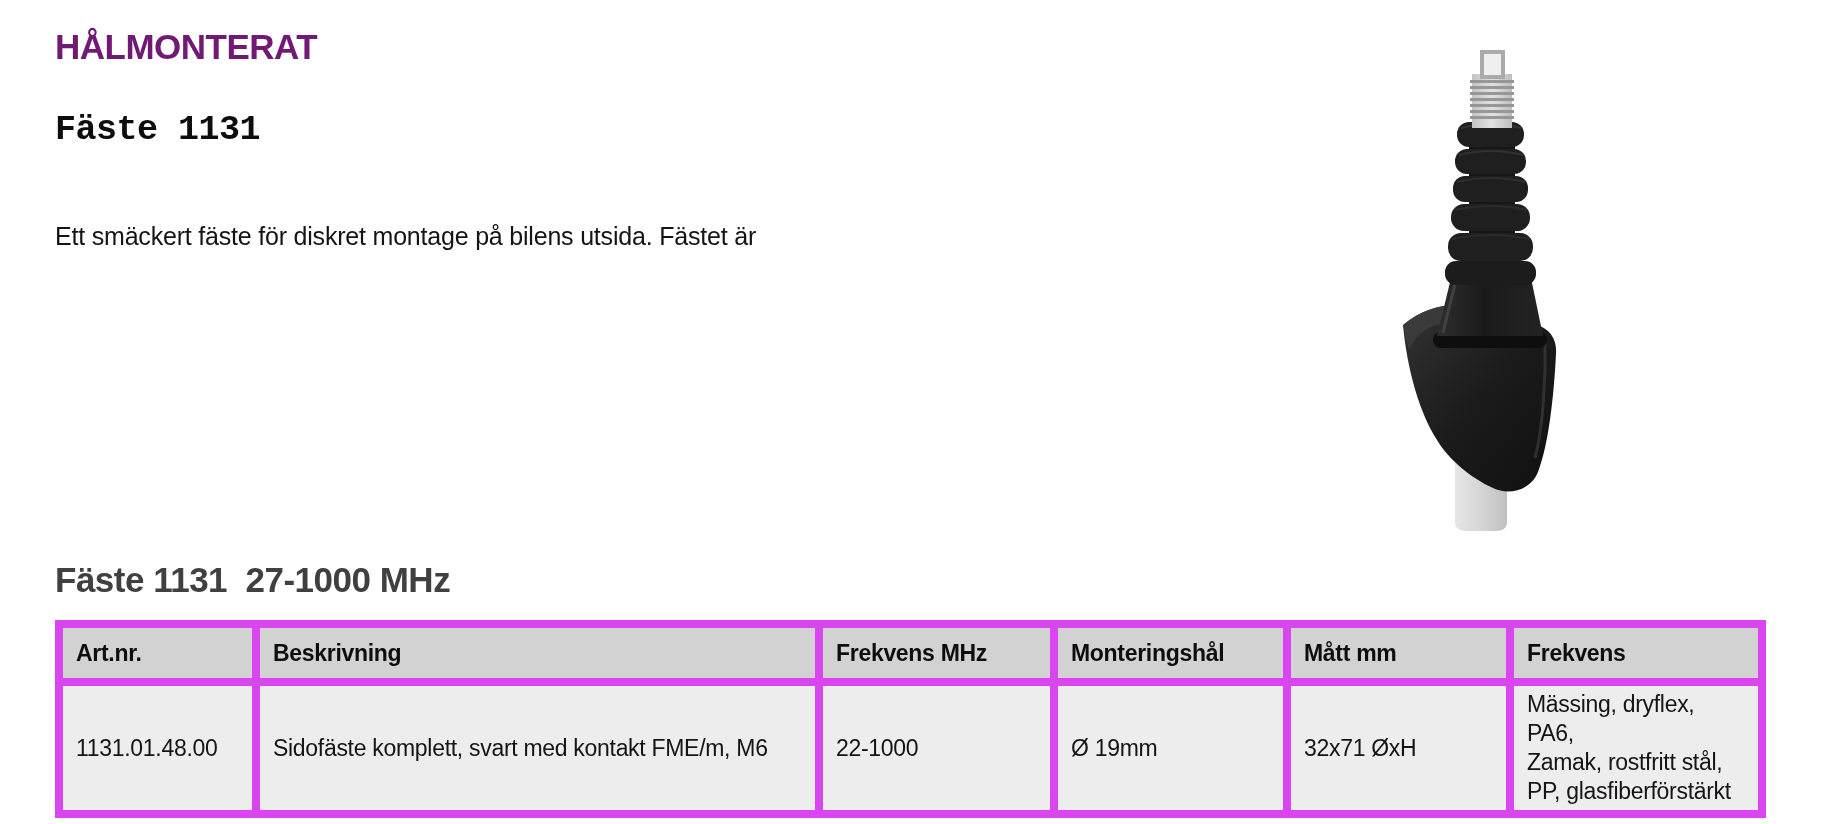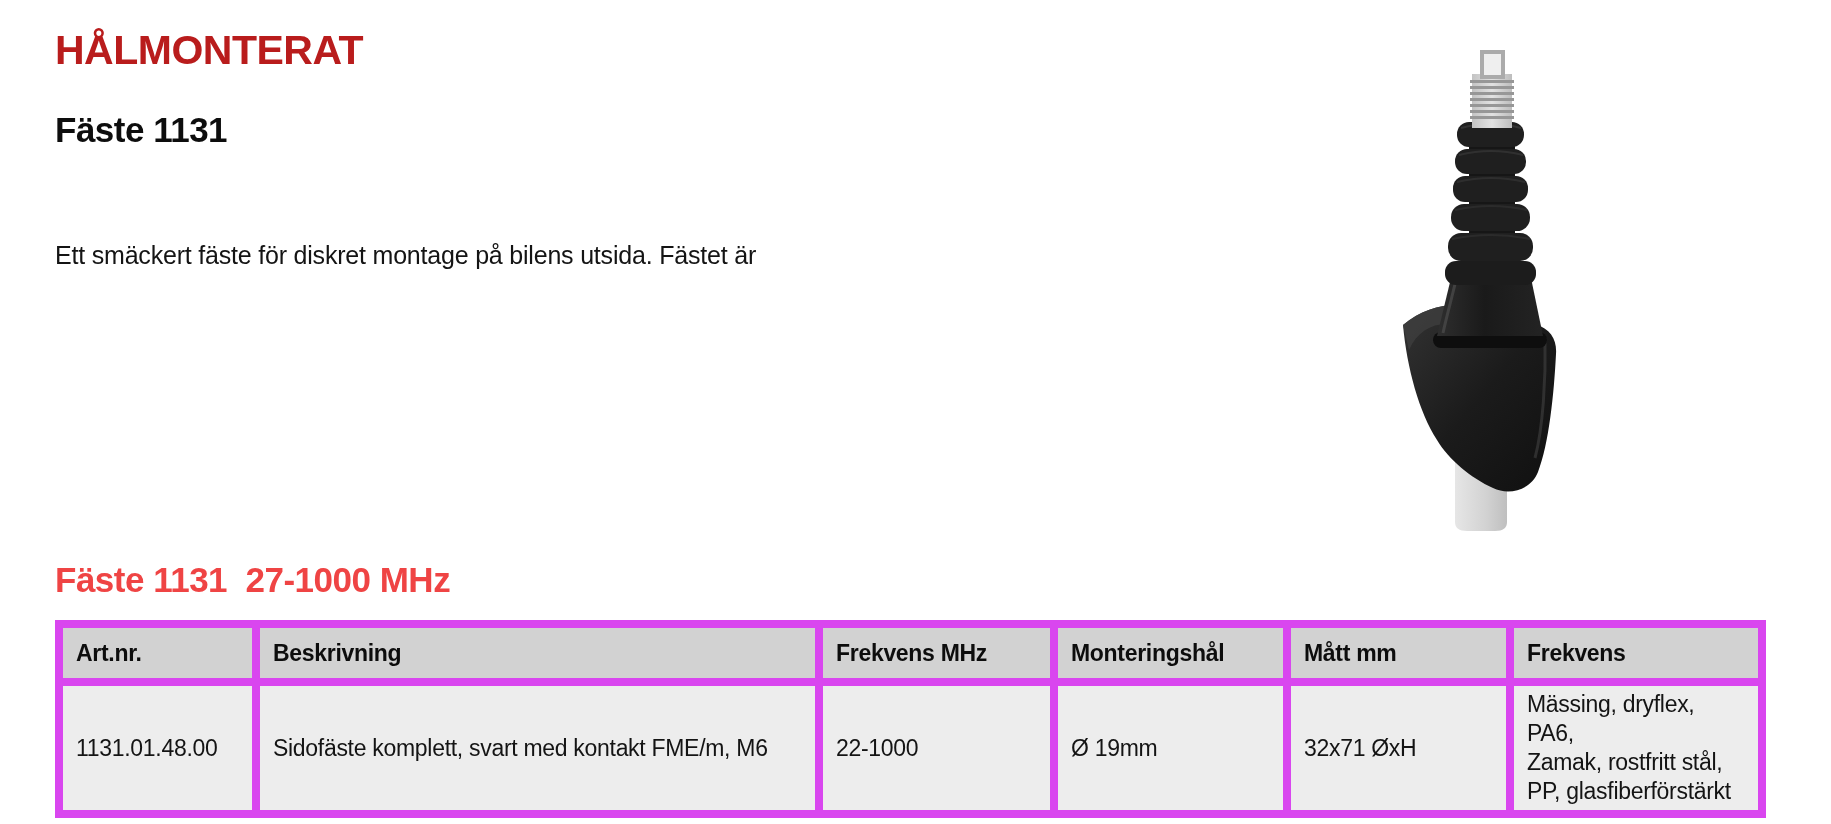--- a/index.html
+++ b/index.html
@@ -15,8 +15,8 @@
 
   .category-heading {
     position: absolute; left: 55px; top: 27px;
-    font-size: 41px; font-weight: bold; letter-spacing: -0.5px;
-    color: #b91c1c; white-space: pre;
+    font-size: 35px; font-weight: bold; letter-spacing: -0.5px;
+    color: #701a75; white-space: pre;
   }
   .product-title {
     position: absolute; left: 55px; top: 110px;

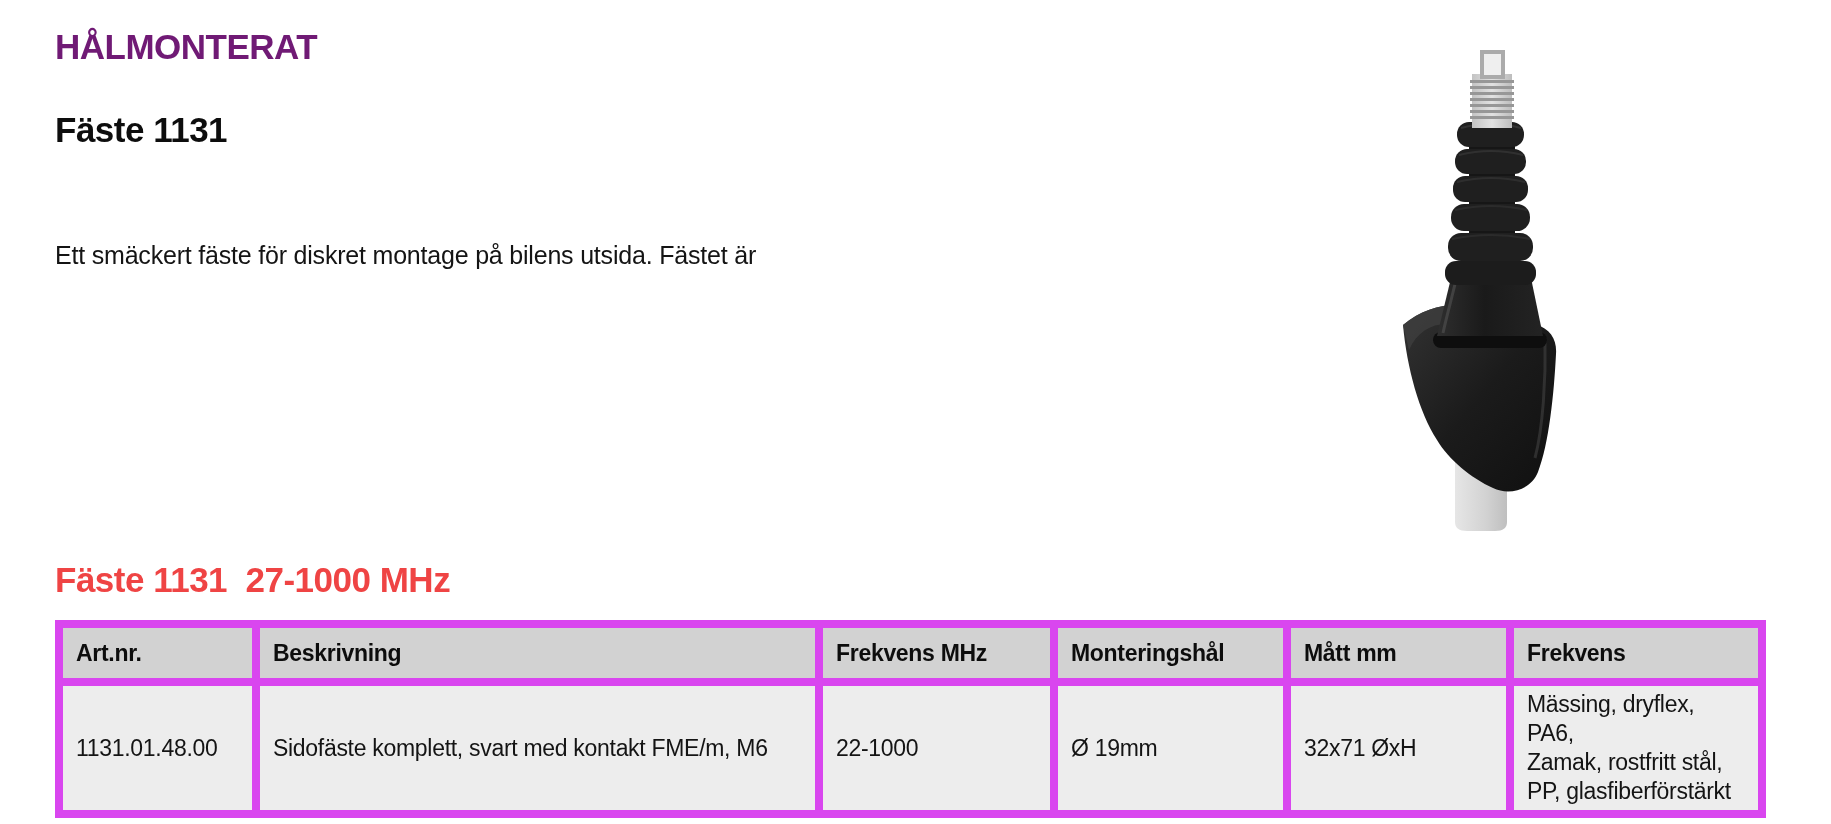--- a/index.html
+++ b/index.html
@@ -21,7 +21,7 @@
   .product-title {
     position: absolute; left: 55px; top: 110px;
     font-size: 35px; font-weight: bold; letter-spacing: -0.5px;
-    color: #0d0d0d; white-space: pre;
+    color: #0d0d0d; white-space: pre; font-family: Liberation Mono, monospace;
   }
   .description {
     position: absolute; left: 55px; top: 170px;

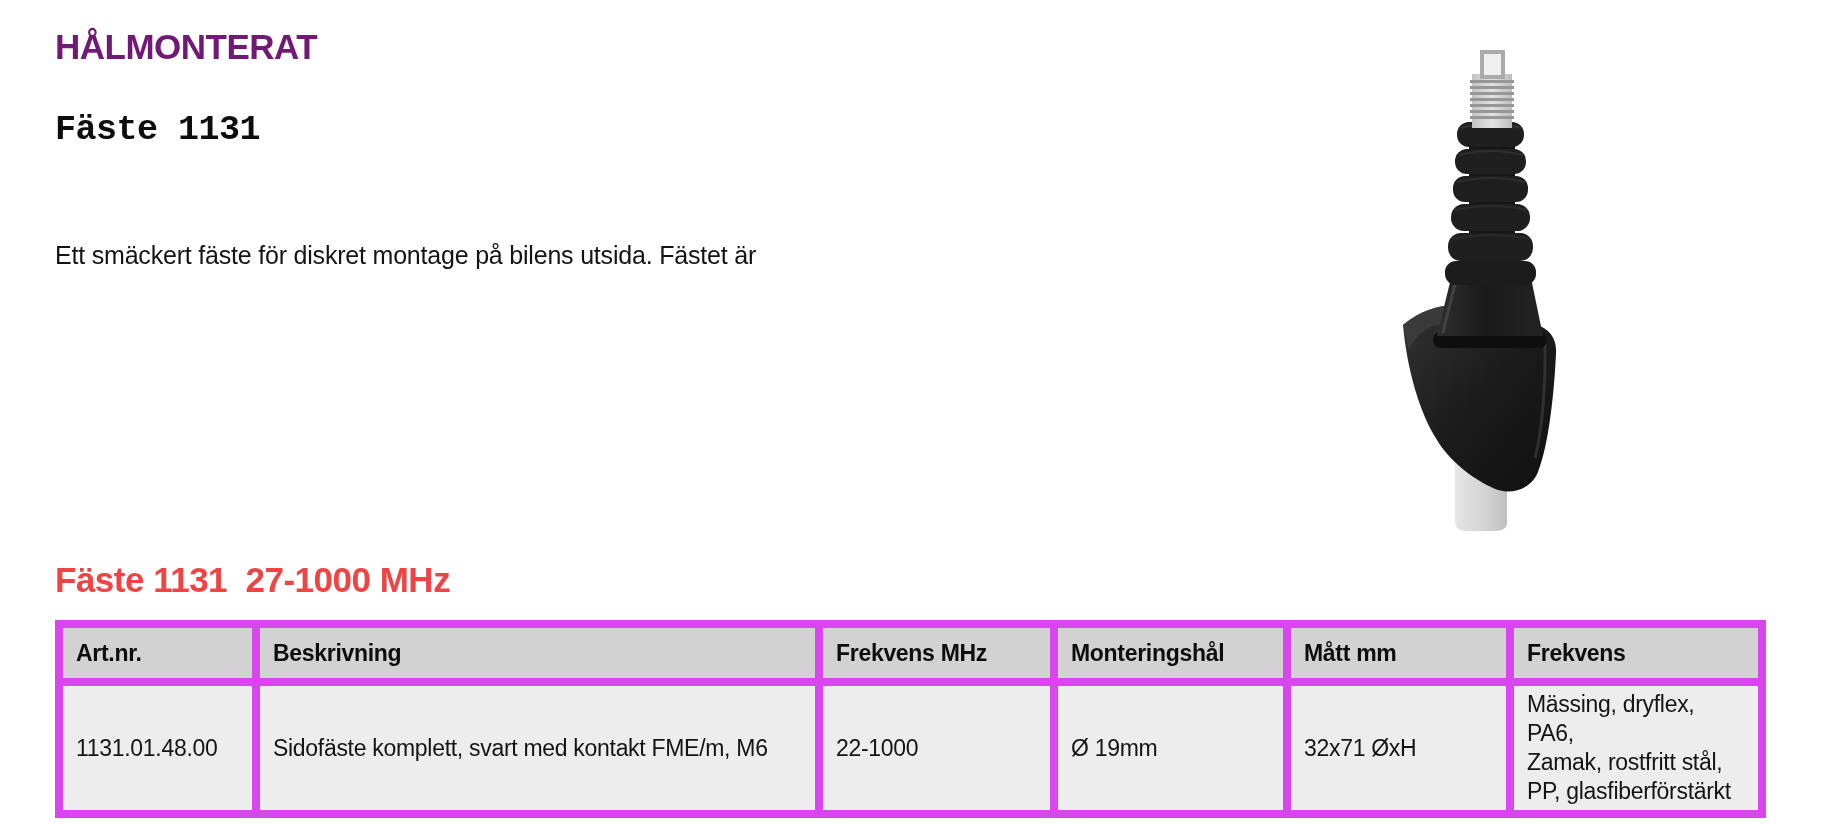--- a/index.html
+++ b/index.html
@@ -24,7 +24,7 @@
     color: #0d0d0d; white-space: pre; font-family: Liberation Mono, monospace;
   }
   .description {
-    position: absolute; left: 55px; top: 170px;
+    position: absolute; left: 55px; top: 151px;
     font-size: 25px; line-height: 34px; color: #141414;
     letter-spacing: -0.2px; white-space: pre;
   }

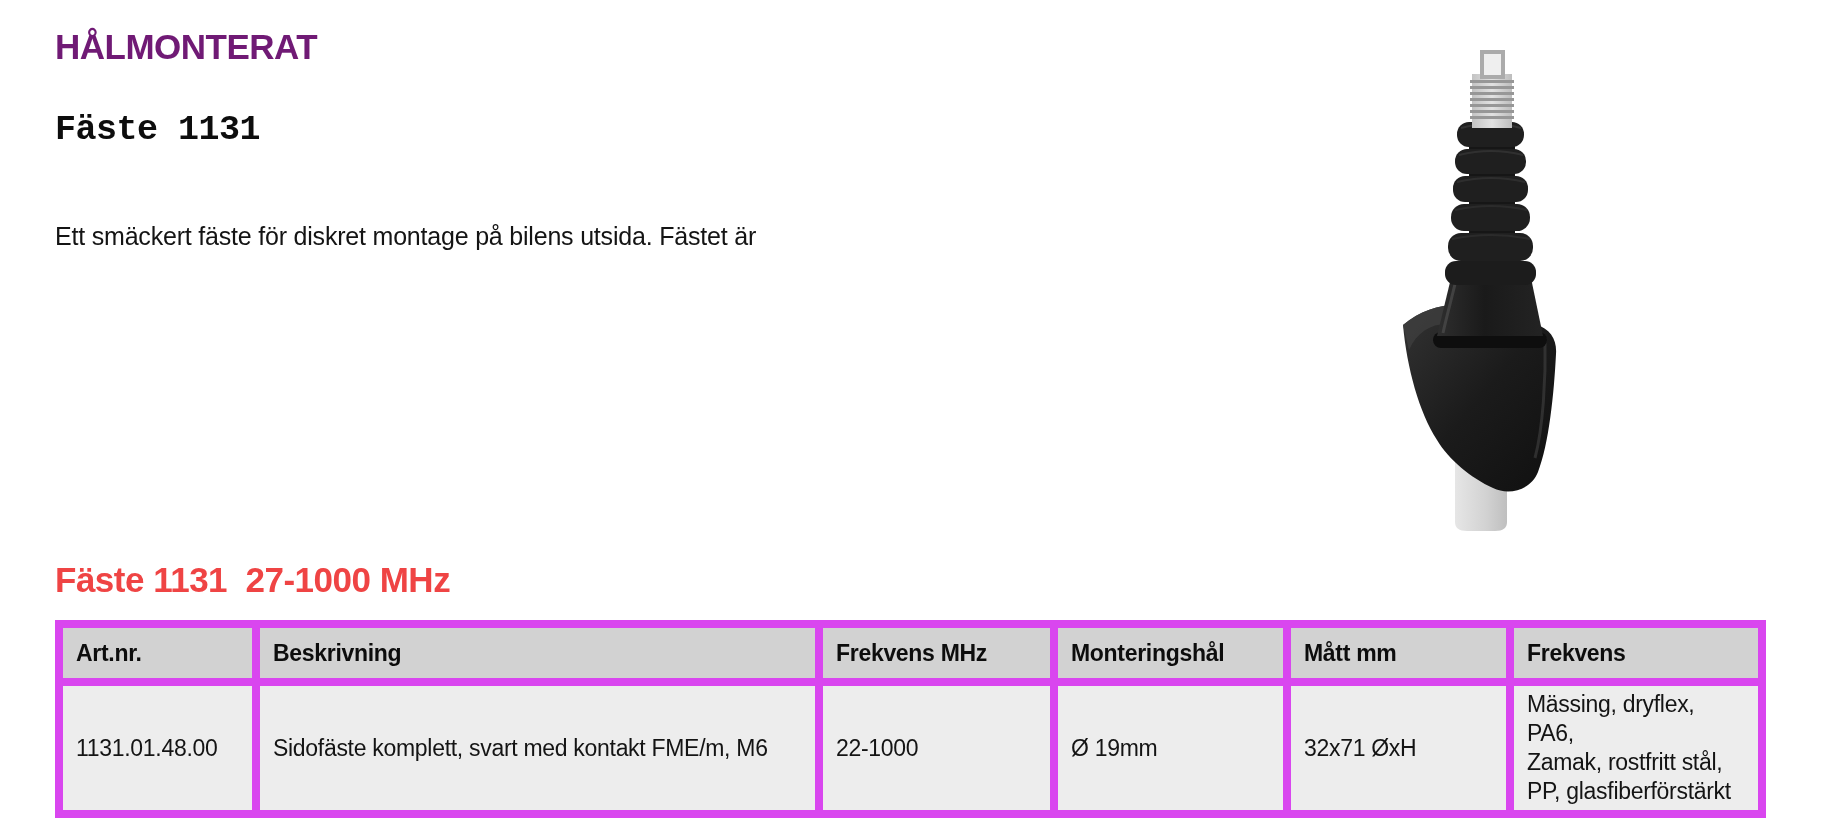--- a/index.html
+++ b/index.html
@@ -38,7 +38,7 @@
   .table-title {
     position: absolute; left: 55px; top: 560px;
     font-size: 35px; font-weight: bold; letter-spacing: -0.5px;
-    color: #ef4444; white-space: pre;
+    color: #404040; white-space: pre;
   }
 
   table.spec-table {

